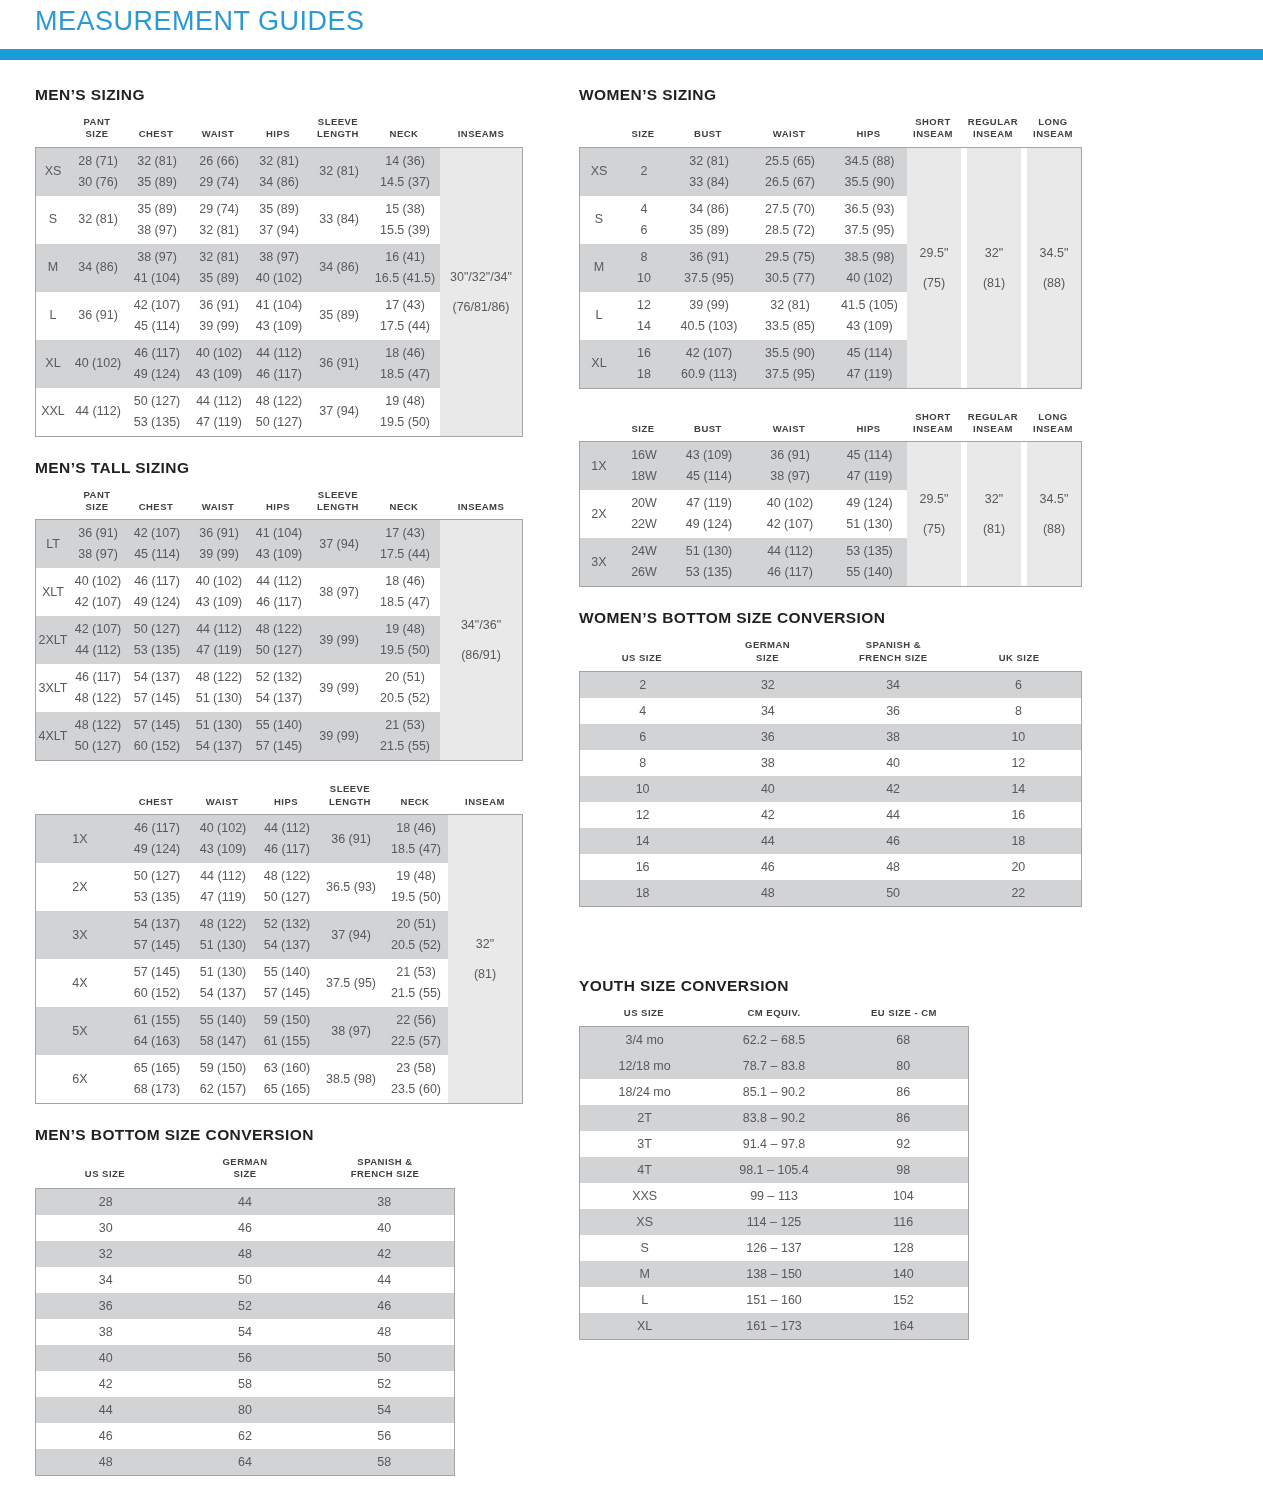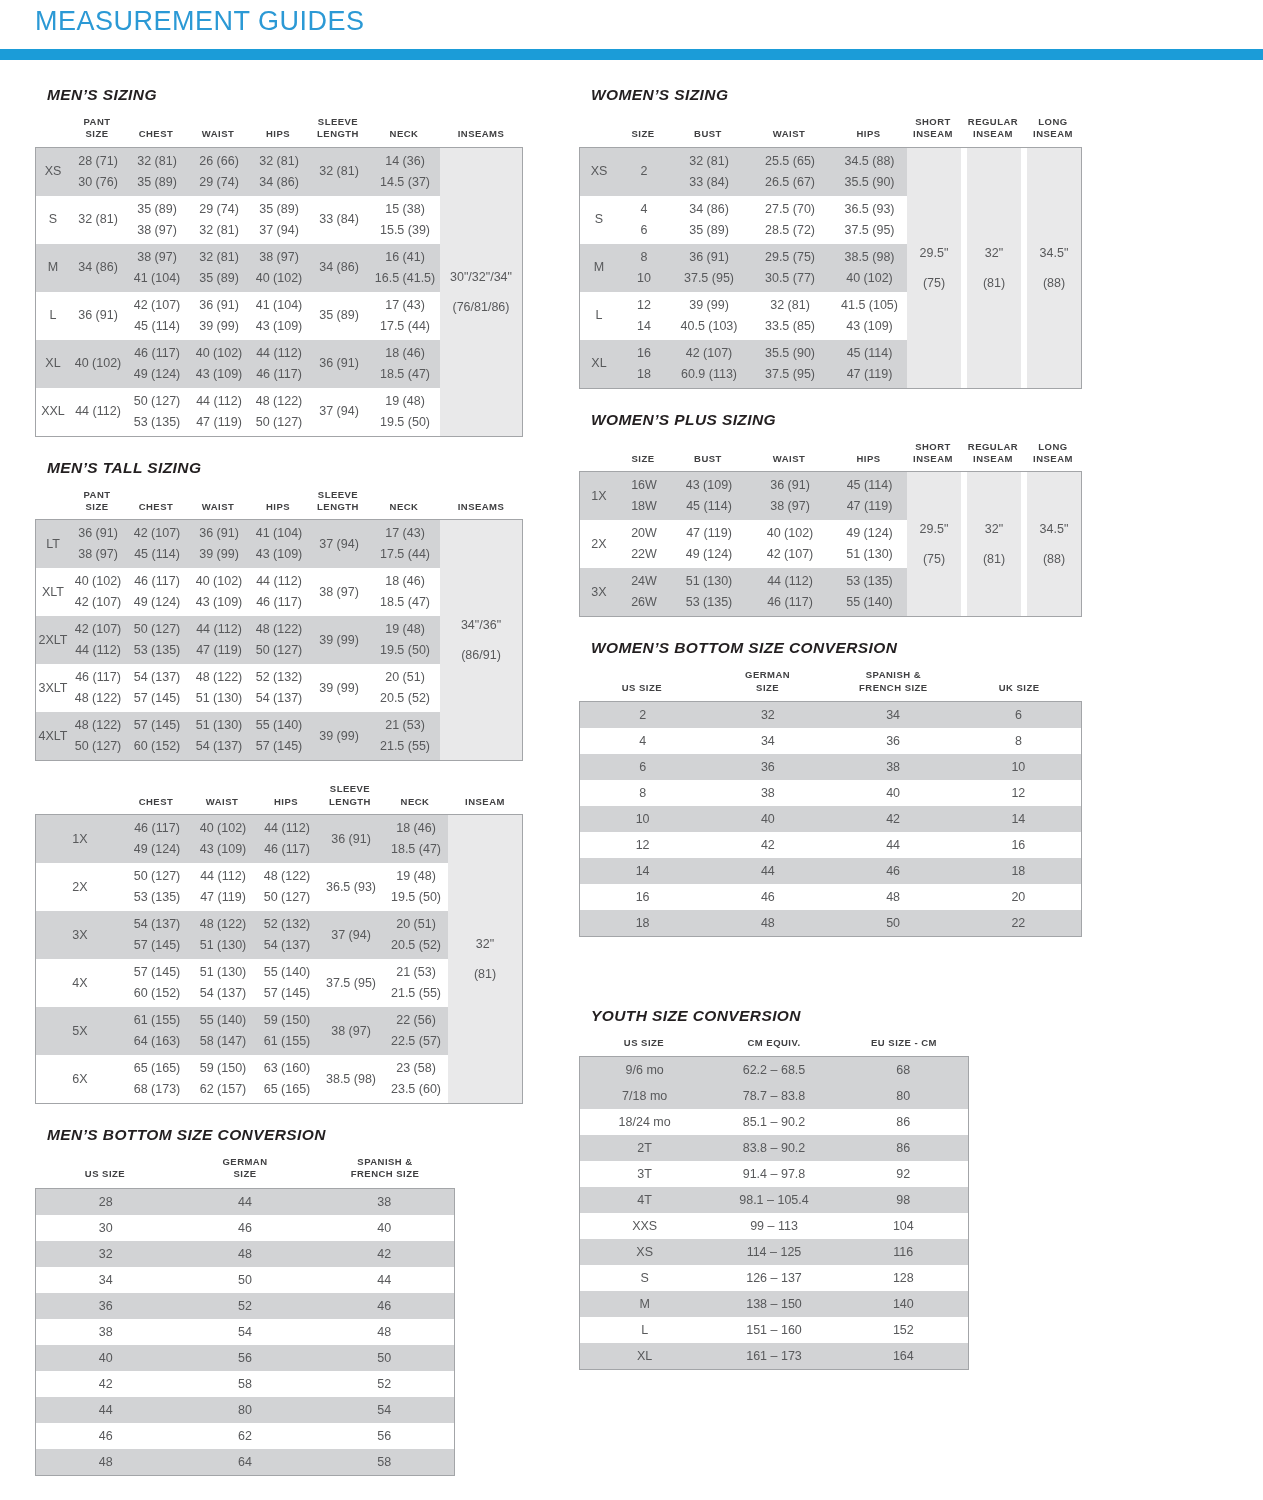--- a/index.html
+++ b/index.html
@@ -22,9 +22,8 @@
   .col-right{width:503px;flex:0 0 auto;}
   section{margin:0 0 22px 0;}
   .section-heading{
-    margin:0 0 12px 12px;font-size:15.5px;font-weight:bold;letter-spacing:.4px;
+    margin:0 0 12px 0;font-size:15.5px;font-weight:bold;letter-spacing:.4px;
     color:var(--heading);
-    font-style:italic;
   }
   
   .mhead{display:flex;align-items:flex-end;padding-bottom:6px;}

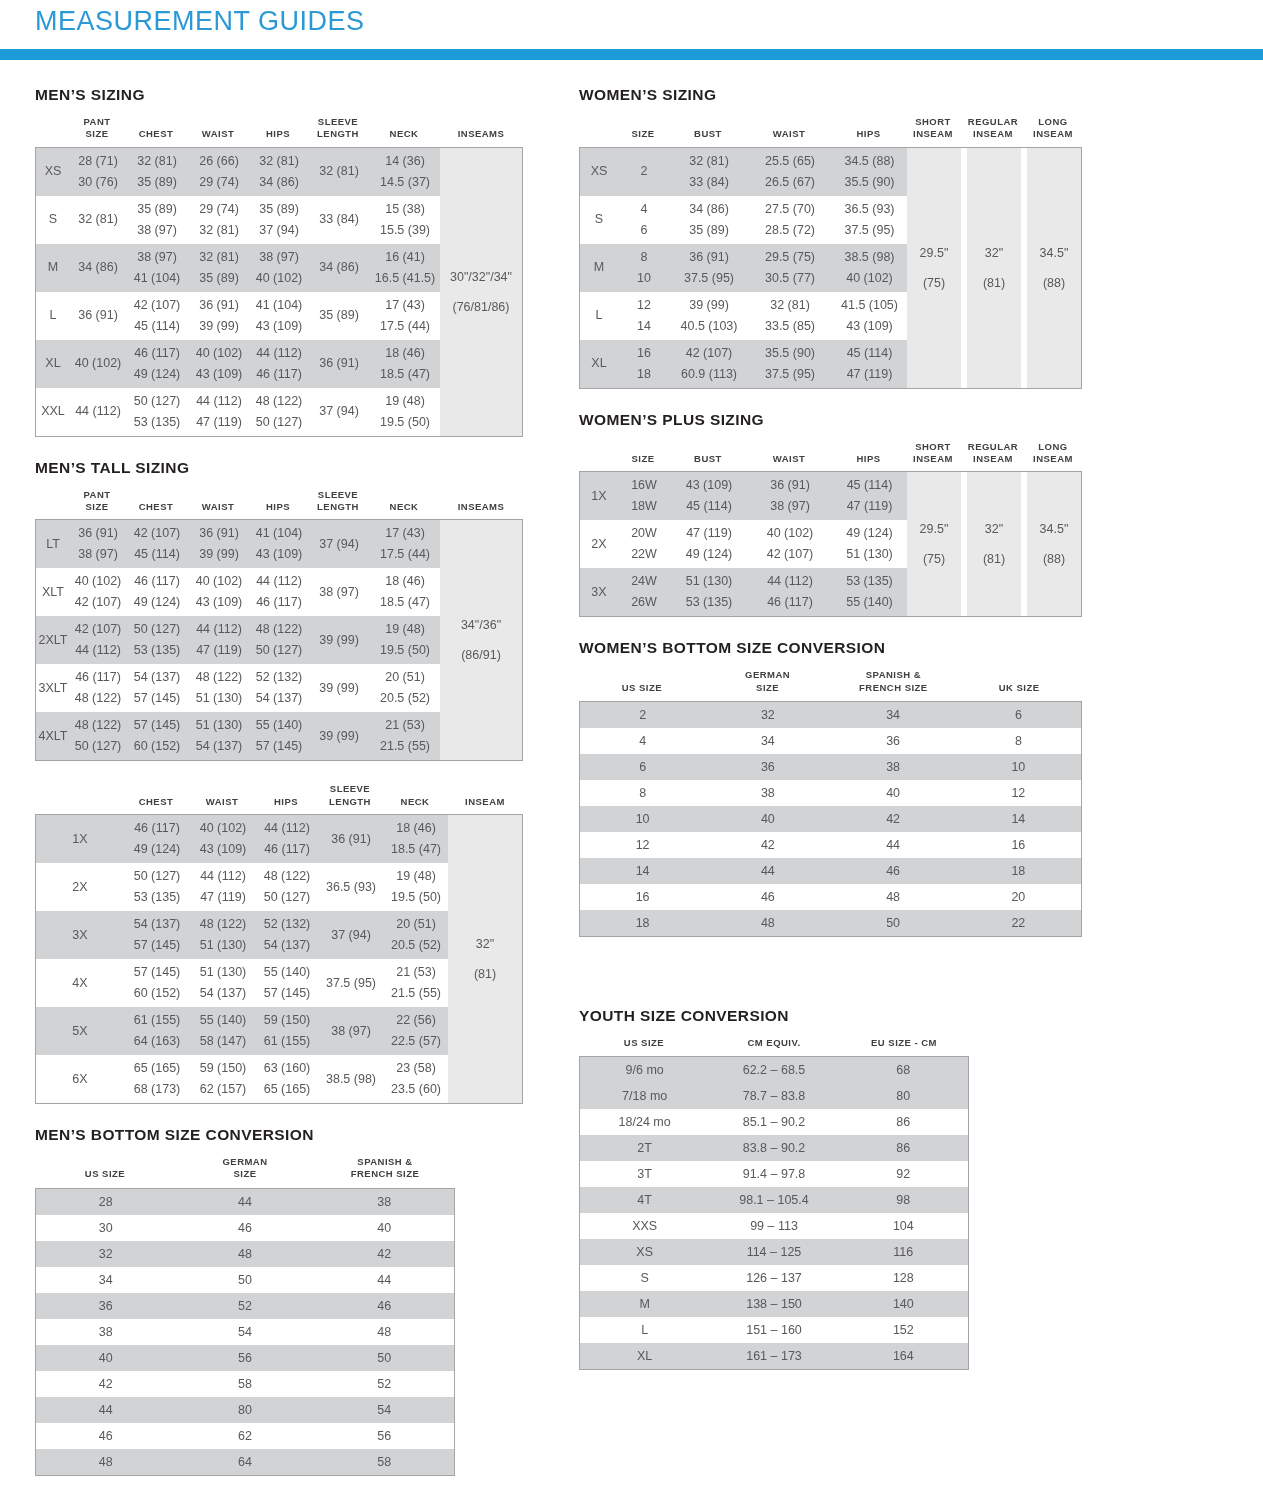--- a/index.html
+++ b/index.html
@@ -868,7 +868,6 @@
       </section>
 
       <section>
-        <h2 class="section-heading">WOMEN’S PLUS SIZING</h2>
         <div class="tbl">
             <div class="mhead">
               <div class="hcell" style="width: 38px;"></div>

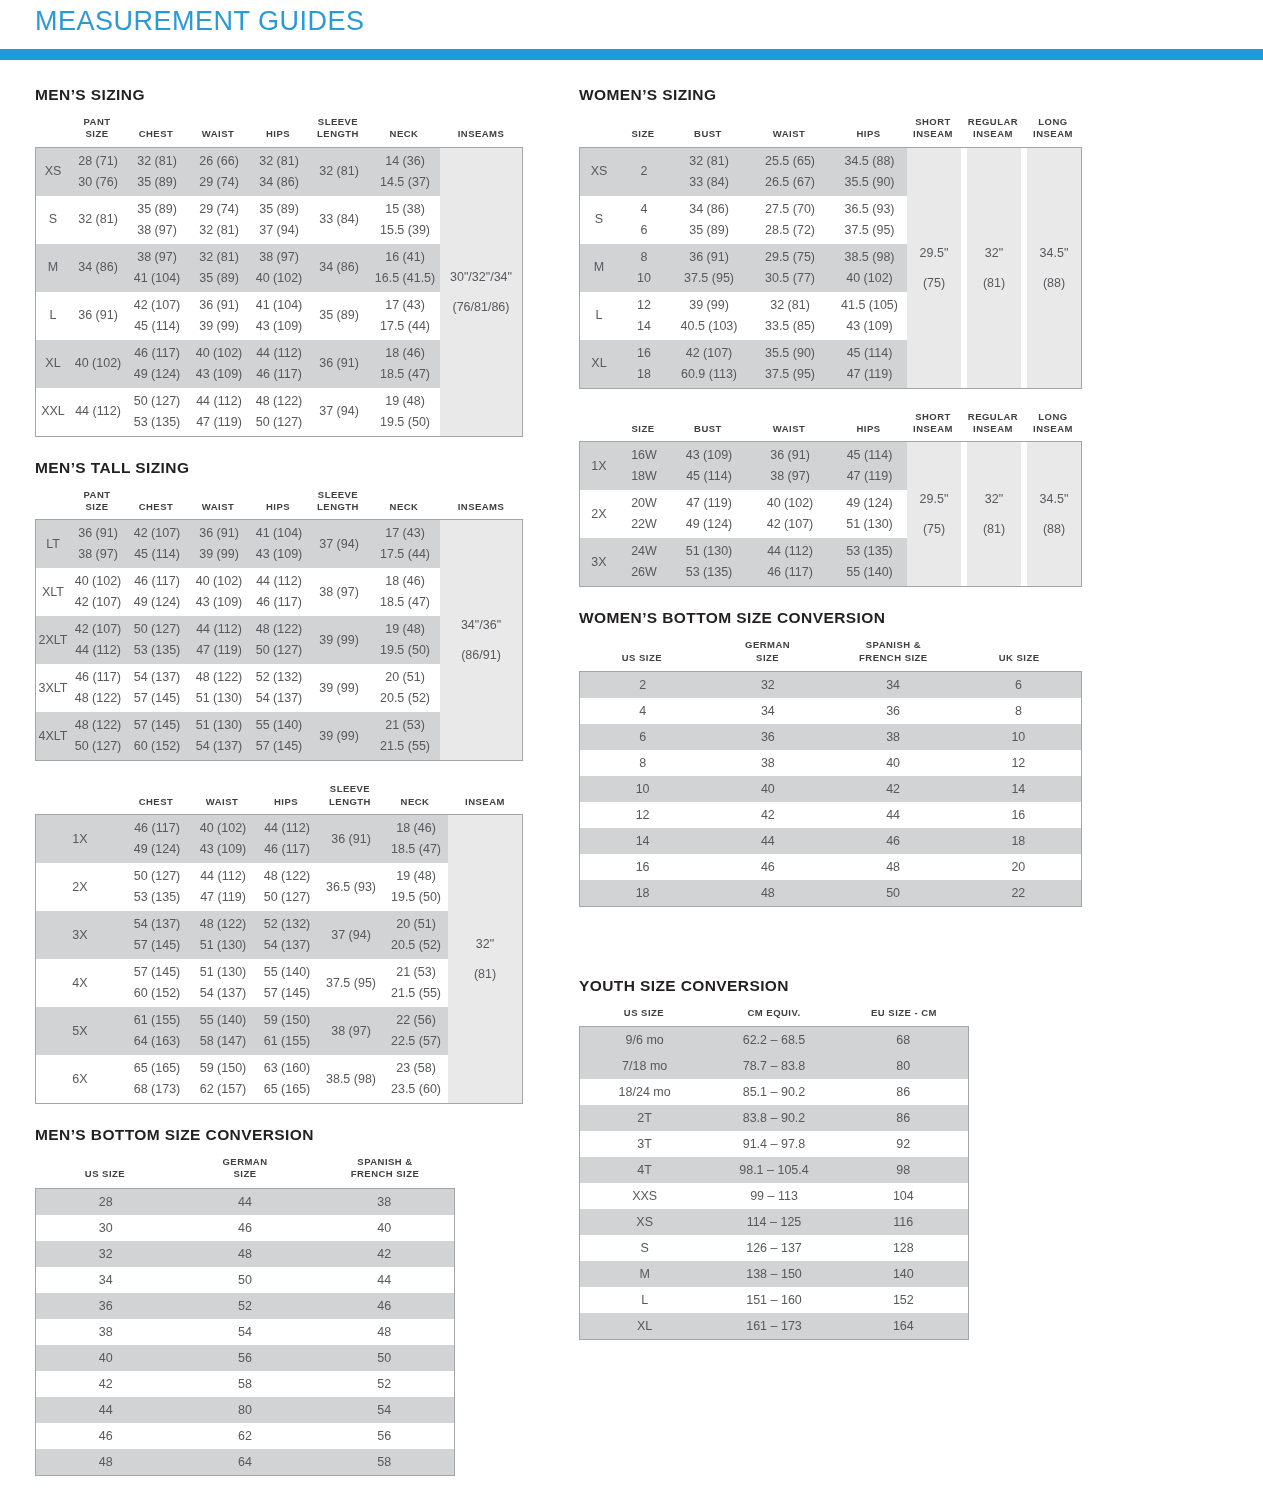--- a/index.html
+++ b/index.html
@@ -1072,7 +1072,7 @@
             </div>
             <div class="cbody">
               <div class="crow row-gray">
-                <div class="ccell">9/6 mo</div>
+                <div class="ccell">3/4 mo</div>
                 <div class="ccell">62.2 – 68.5</div>
                 <div class="ccell">68</div>
               </div>

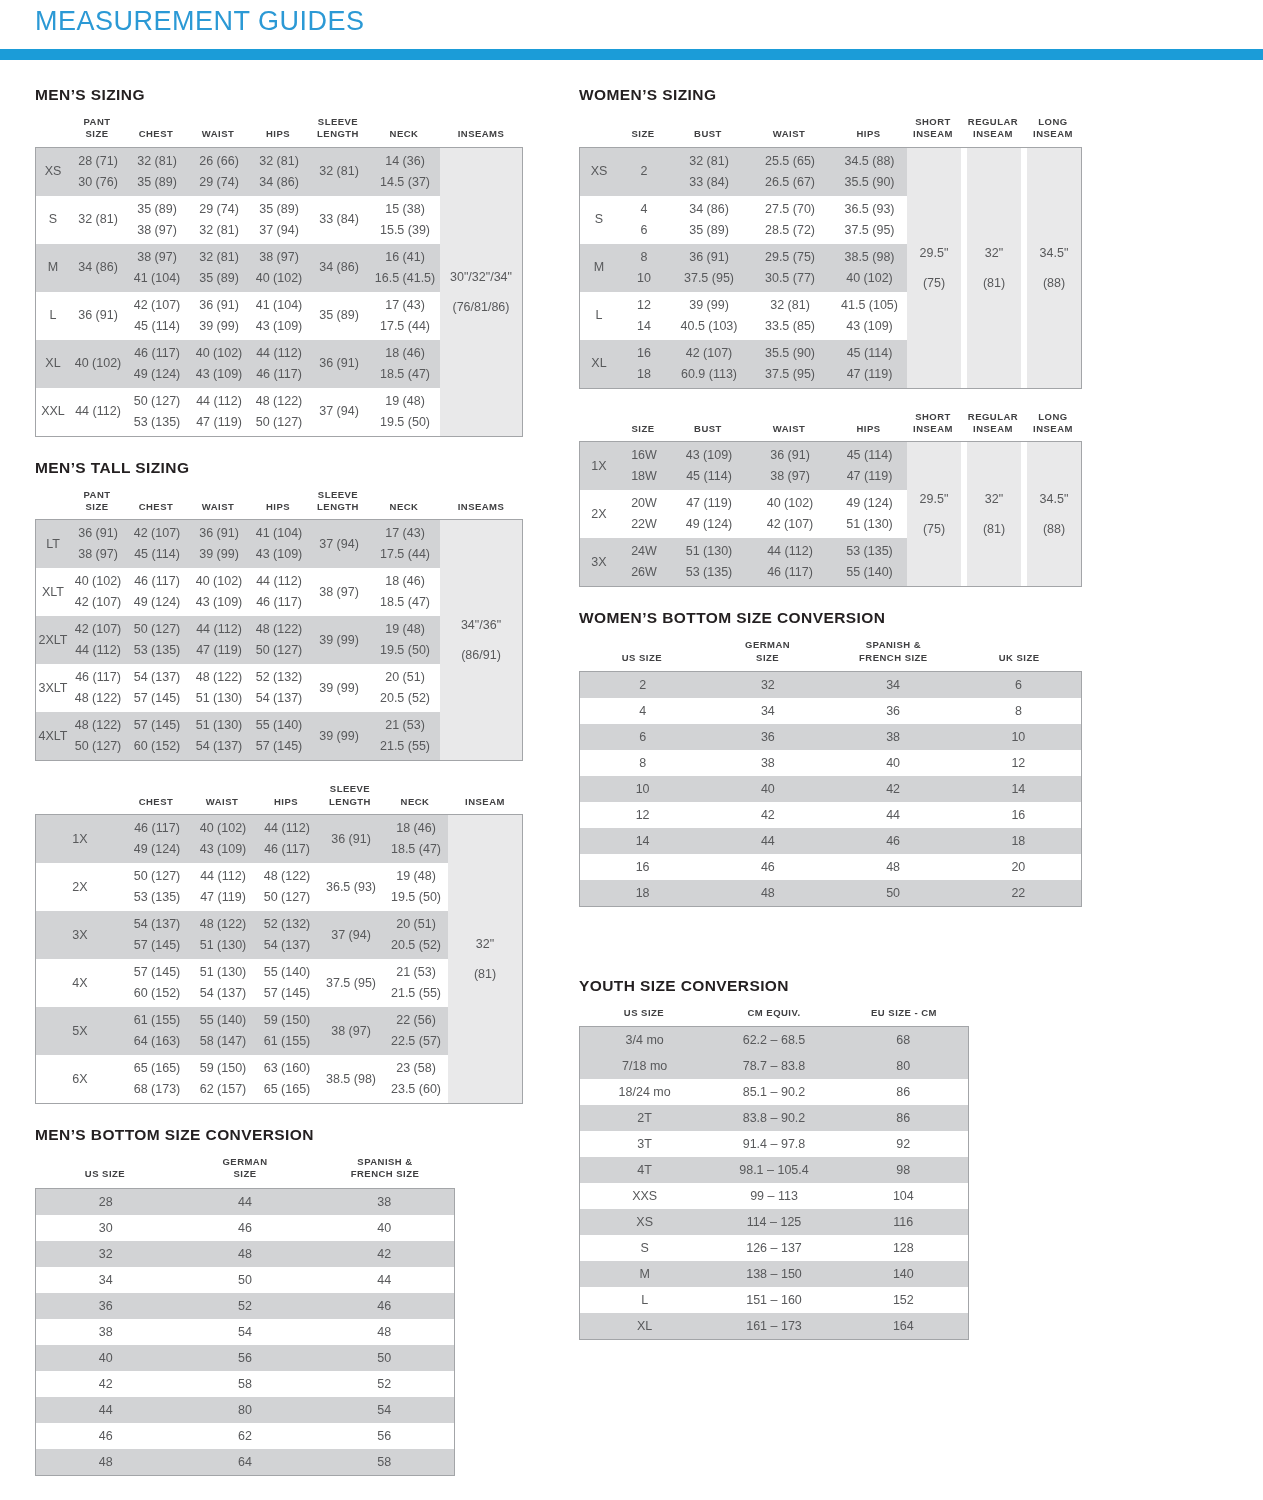--- a/index.html
+++ b/index.html
@@ -1077,7 +1077,7 @@
                 <div class="ccell">68</div>
               </div>
               <div class="crow row-gray">
-                <div class="ccell">7/18 mo</div>
+                <div class="ccell">12/18 mo</div>
                 <div class="ccell">78.7 – 83.8</div>
                 <div class="ccell">80</div>
               </div>

